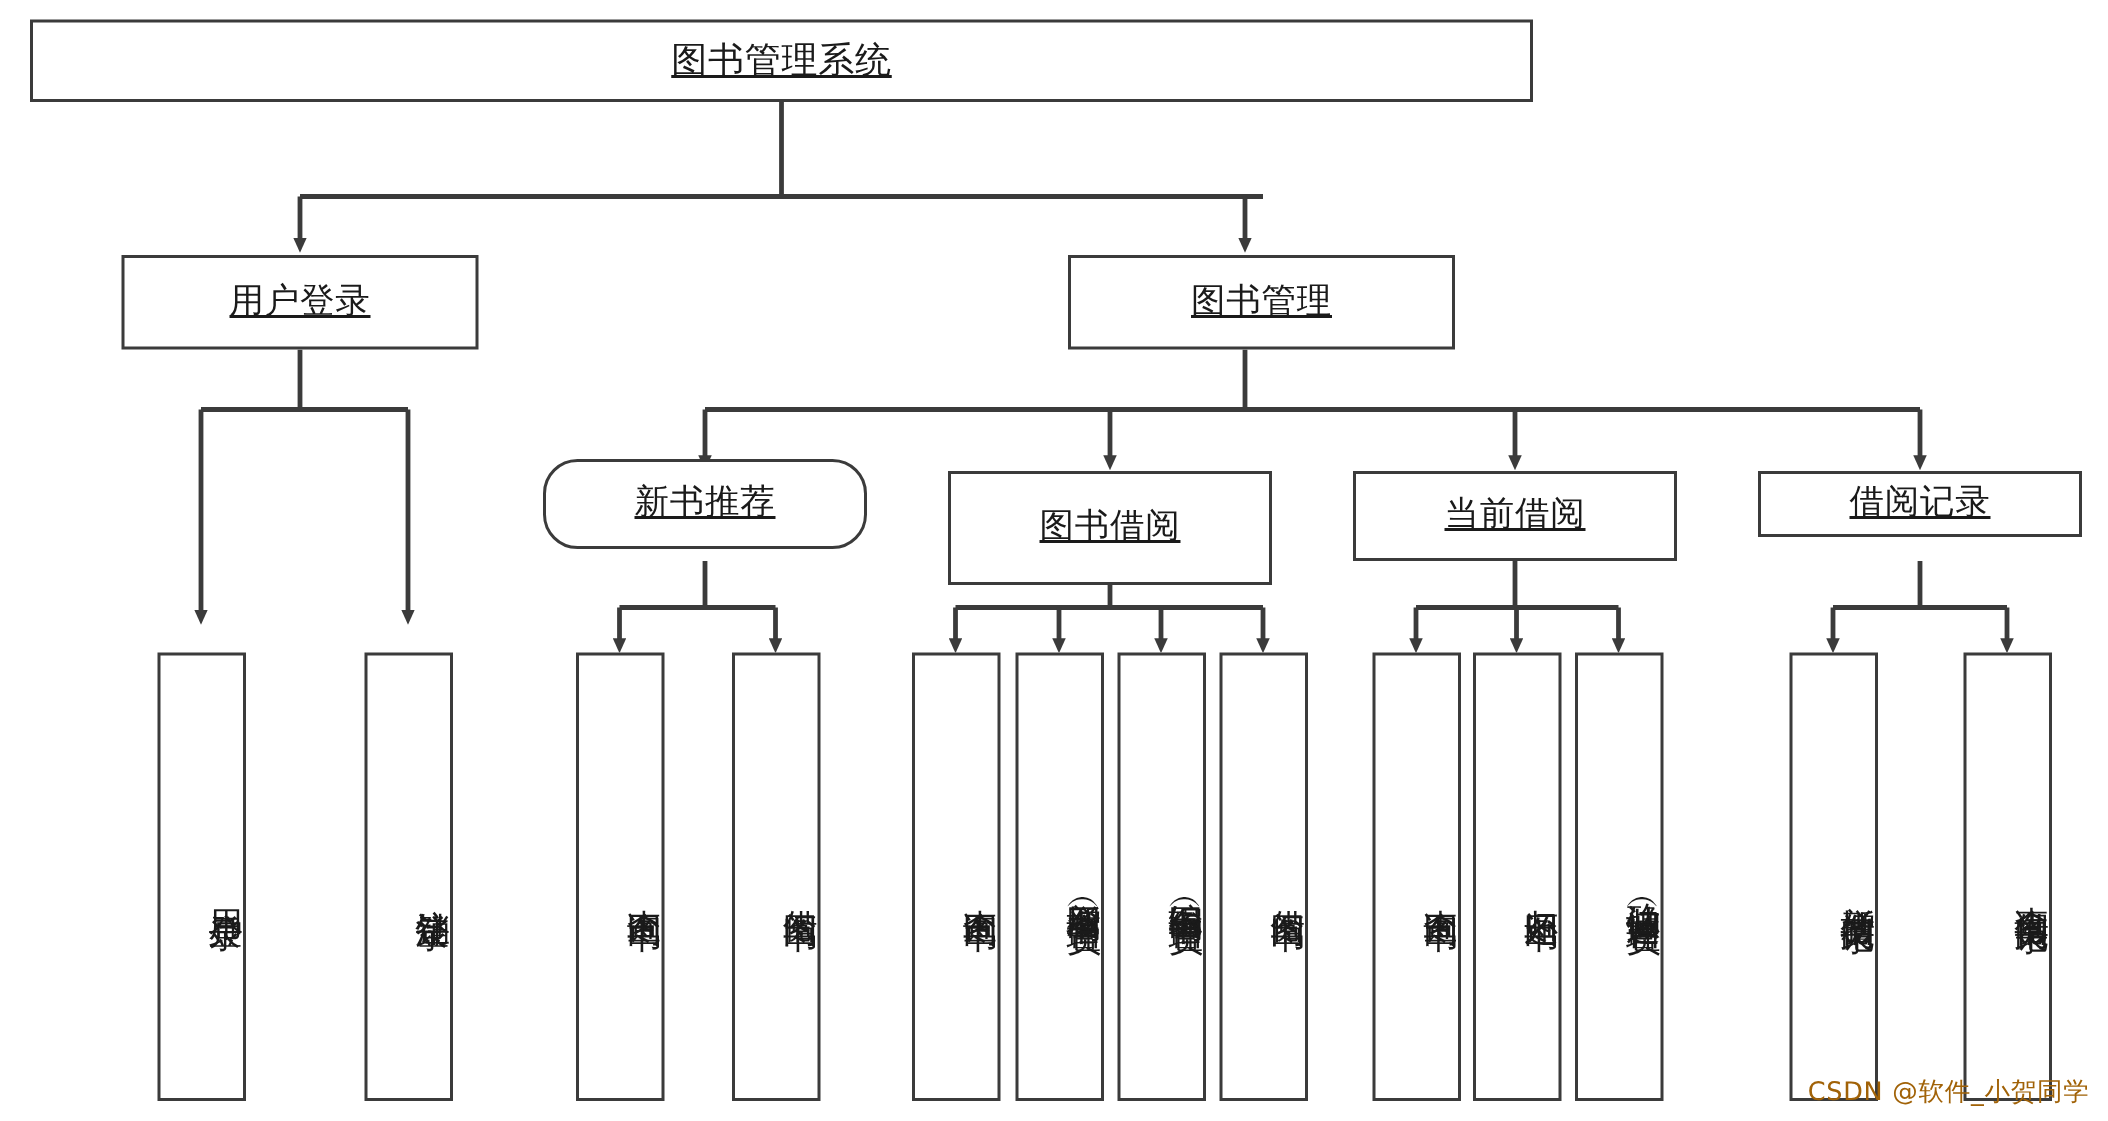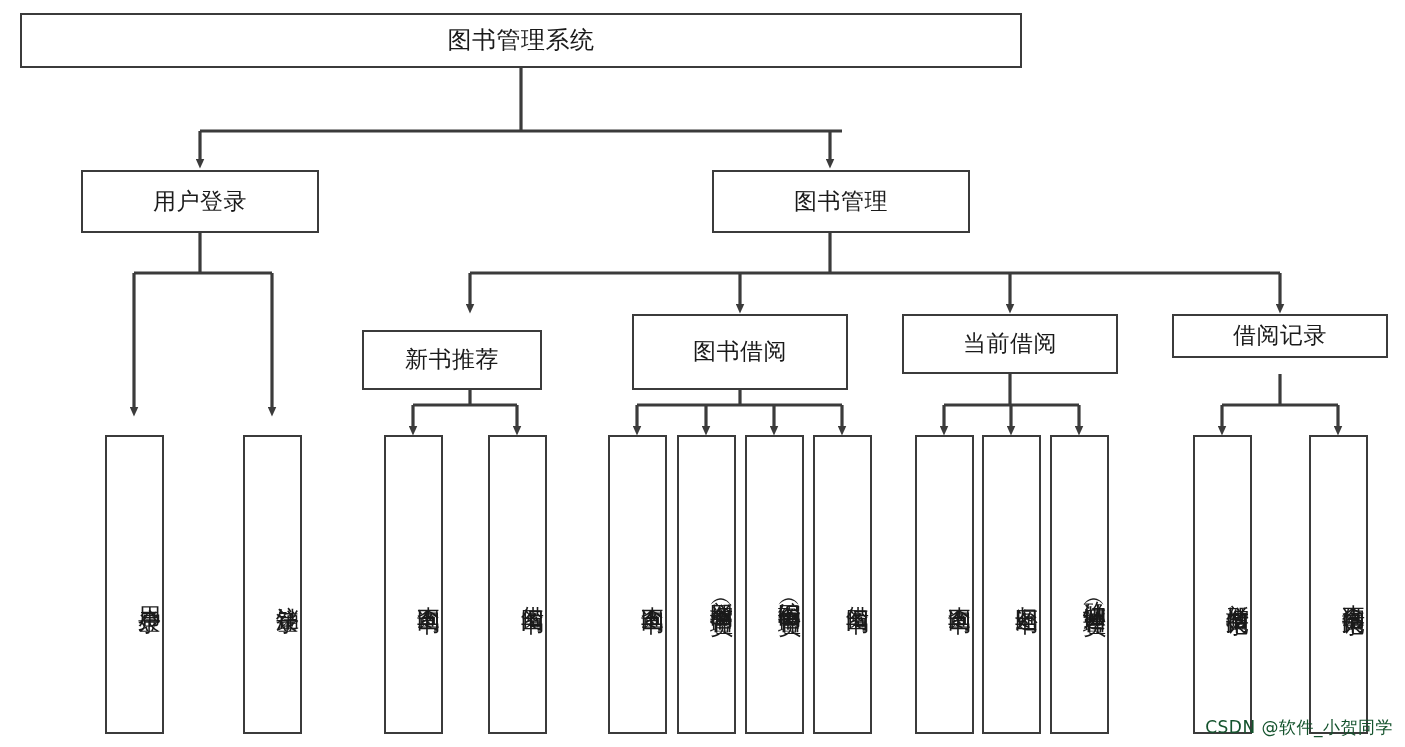--- a/index.html
+++ b/index.html
@@ -41,6 +41,7 @@
   .node-h {
     font-size: 23px;
     letter-spacing: 0.5px;
+    text-decoration: underline;
   }
   .node-root { font-size: 24px; }
   .node-v {

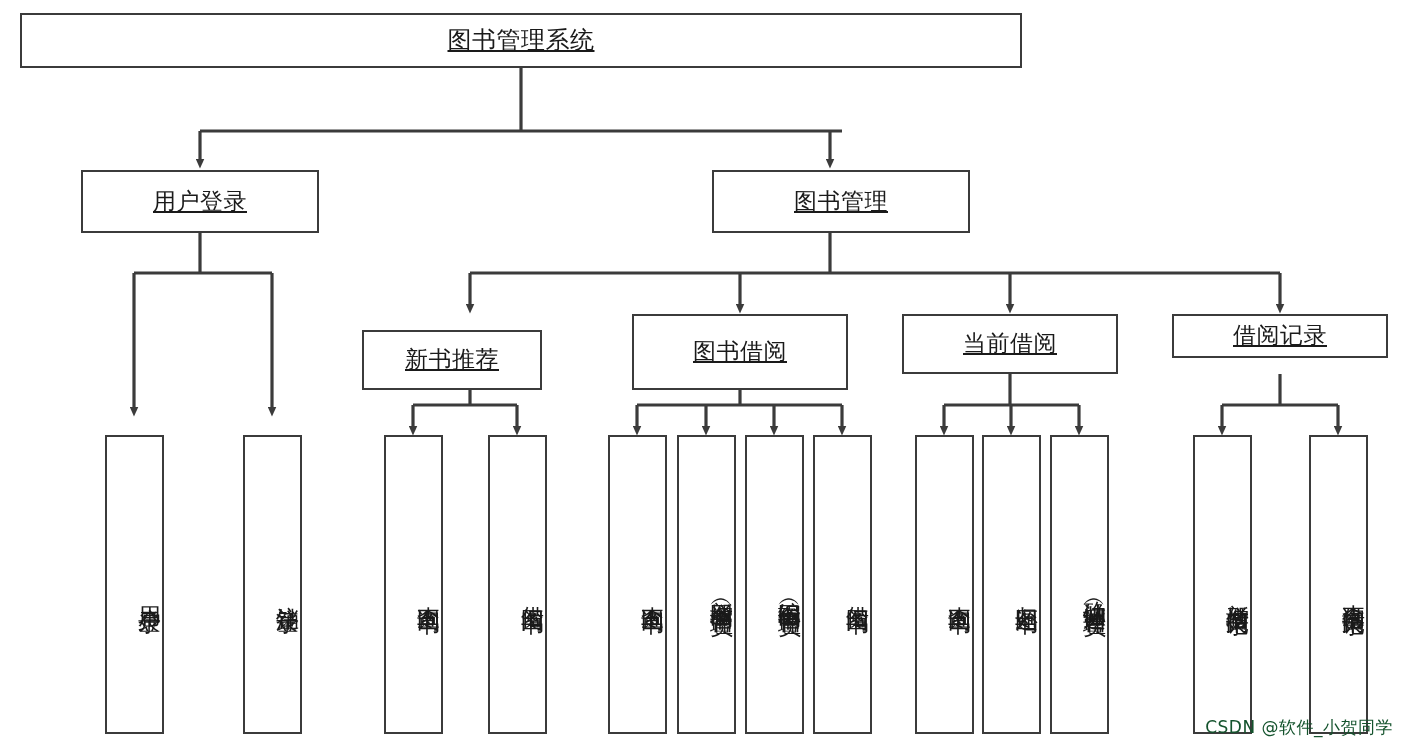--- a/index.html
+++ b/index.html
@@ -135,7 +135,7 @@
     <span>图书管理</span>
   </div>
 
-  <div class="node node-h" style="left:362px; top:330px; width:180px; height:60px;">
+  <div class="node node-h" style="left:362px; top:306px; width:216px; height:60px;border-radius:23px;">
     <span>新书推荐</span>
   </div>
   <div class="node node-h" style="left:632px; top:314px; width:216px; height:76px;">

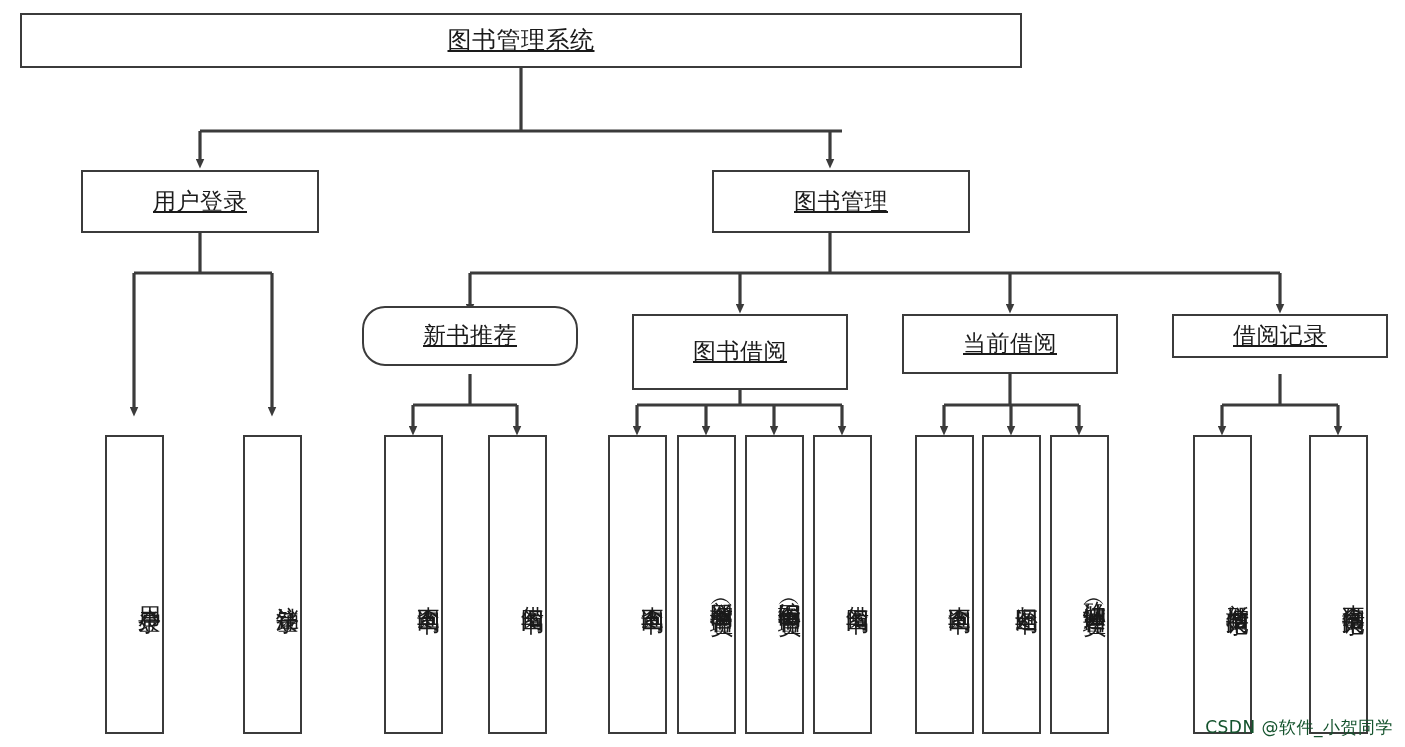--- a/index.html
+++ b/index.html
@@ -64,7 +64,7 @@
     right: 12px;
     bottom: 8px;
     font-size: 17px;
-    color: #14532d;
+    color: #a16207;
     letter-spacing: 0.5px;
     white-space: nowrap;
   }

